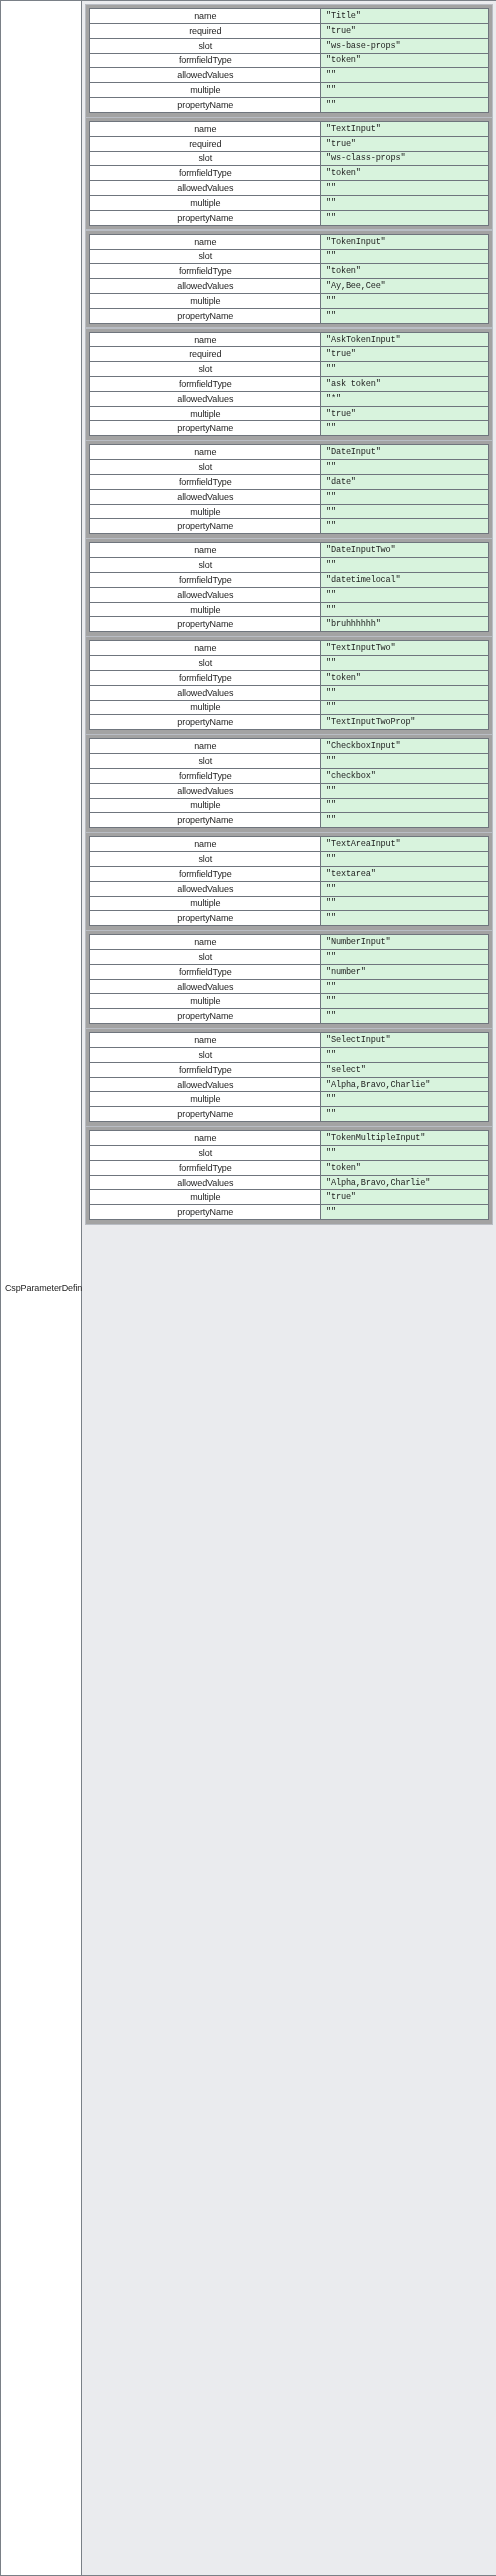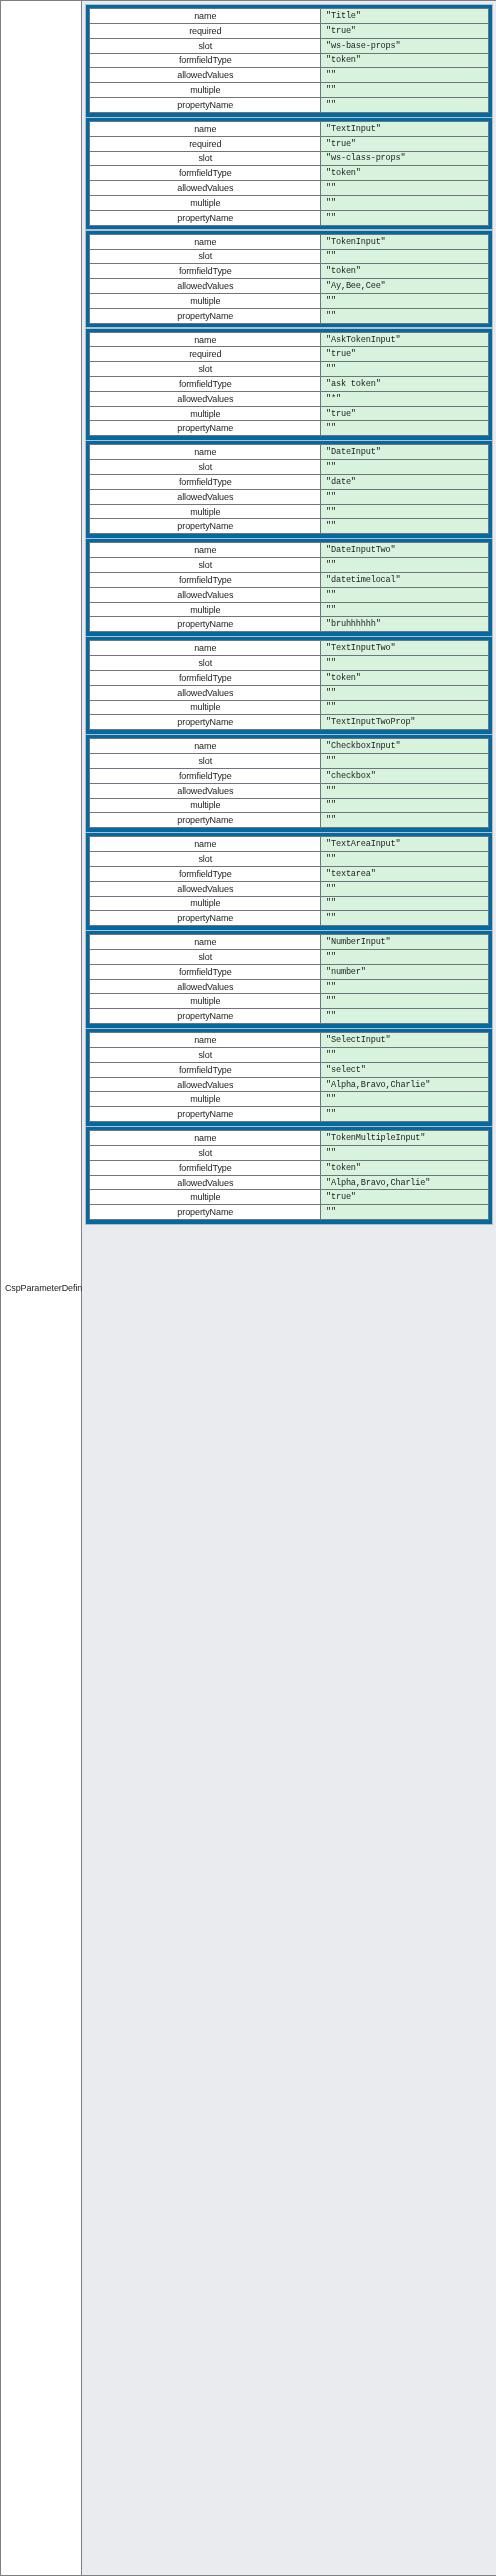--- a/index.html
+++ b/index.html
@@ -56,7 +56,7 @@
   }
 
   .array-frame {
-    background: #0369a1;
+    background: #a3a3a3;
     border: 0.8px solid #b9bdc4;
     border-top-color: #b9bdc4;
     padding: 3.1px 3.1px 3.9px 3.1px;

